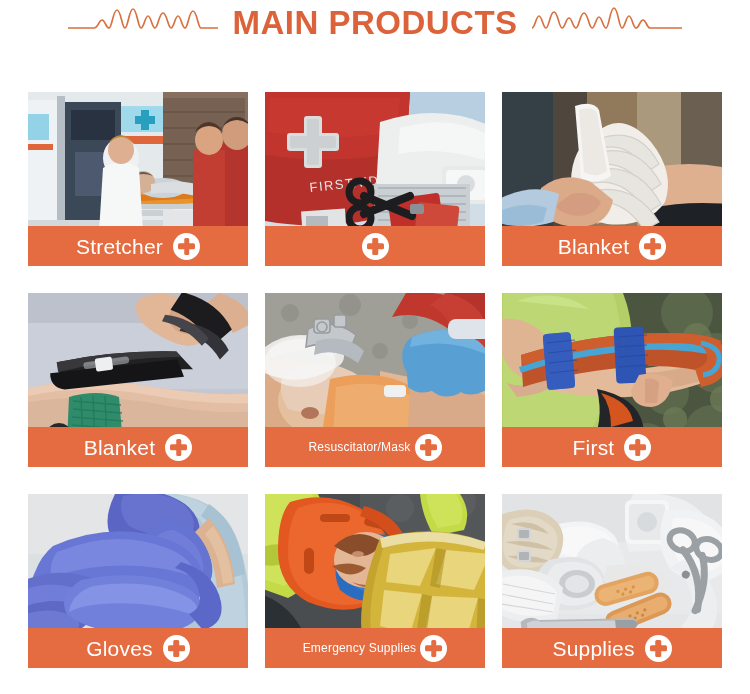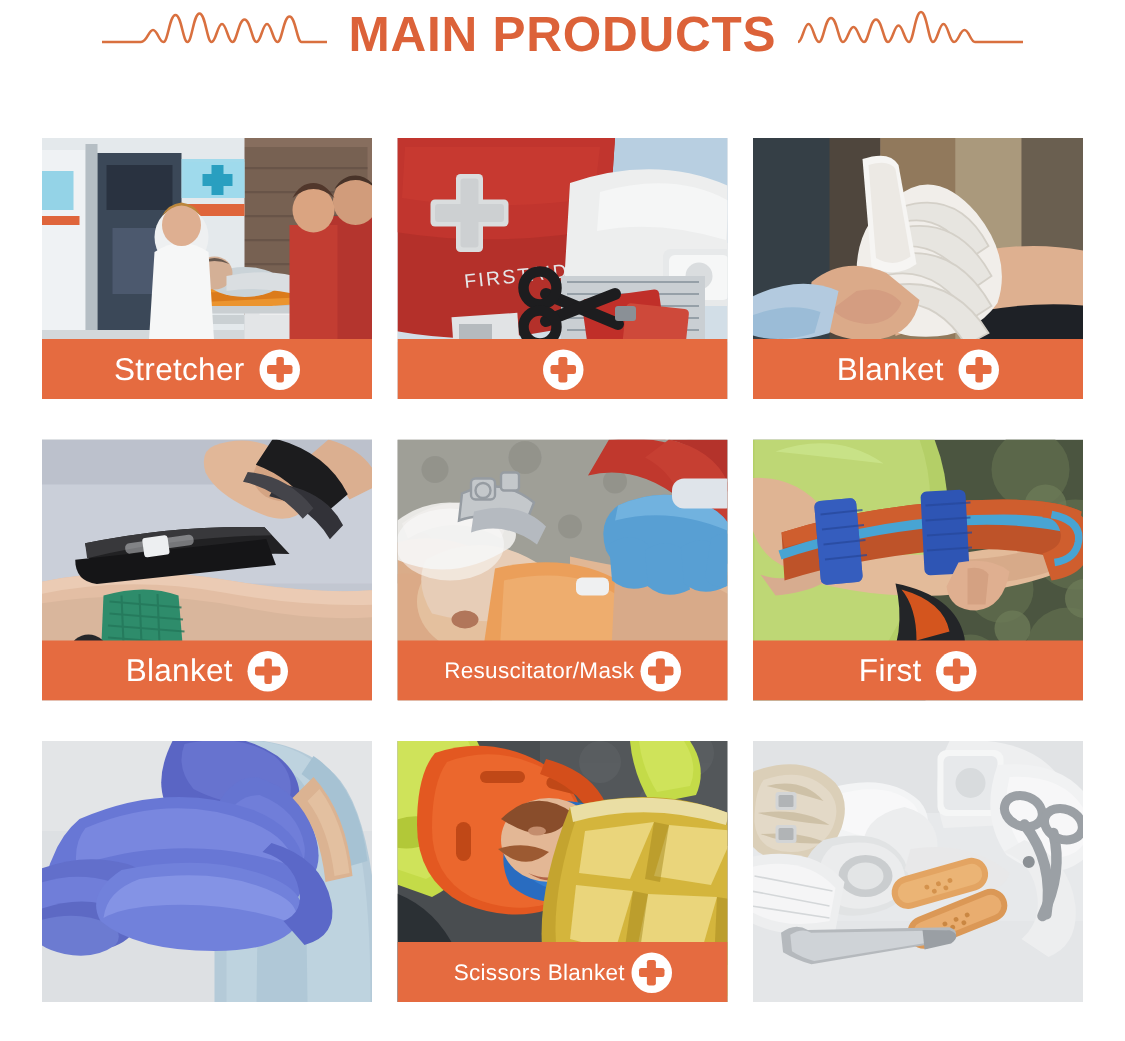--- a/index.html
+++ b/index.html
@@ -88,7 +88,7 @@
     white-space: nowrap;
     line-height: 1;
   }
-  .card-label.tight .card-label-text { font-size: 15px; gap: 4px; }
+  .card-label.tight .card-label-text { font-size: 12px; gap: 4px; }
   .card-label.tight { gap: 4px; }
 
   .plus-icon {

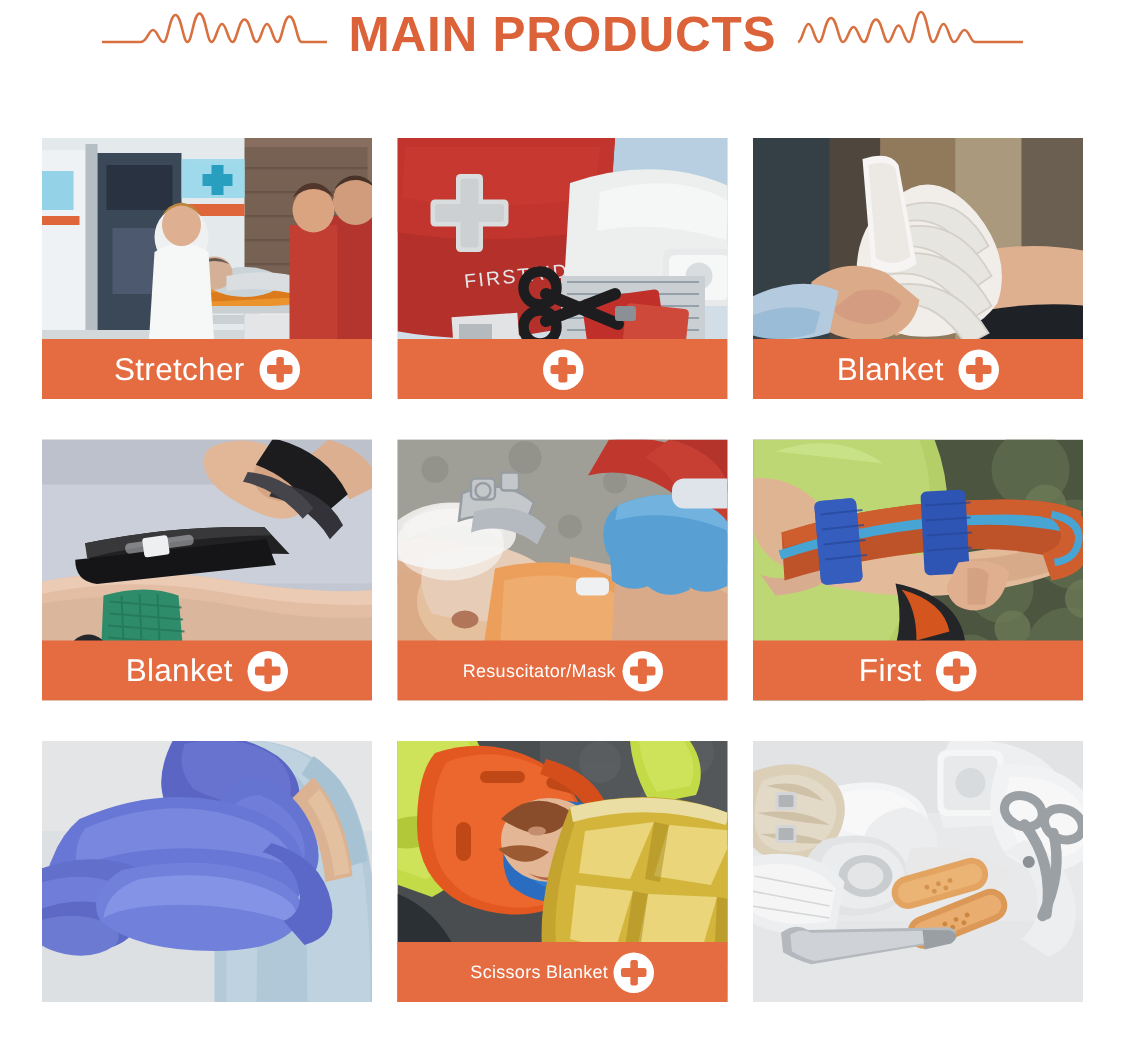--- a/index.html
+++ b/index.html
@@ -490,6 +490,10 @@
         <rect x="0" y="0" width="230" height="174" fill="#000" opacity="0.02"></rect>
       </svg>
     </div>
+    <div class="card-label">
+      <span class="card-label-text">Gloves</span>
+      <span class="plus-icon"></span>
+    </div>
   </div>
 
   <div class="product-card">

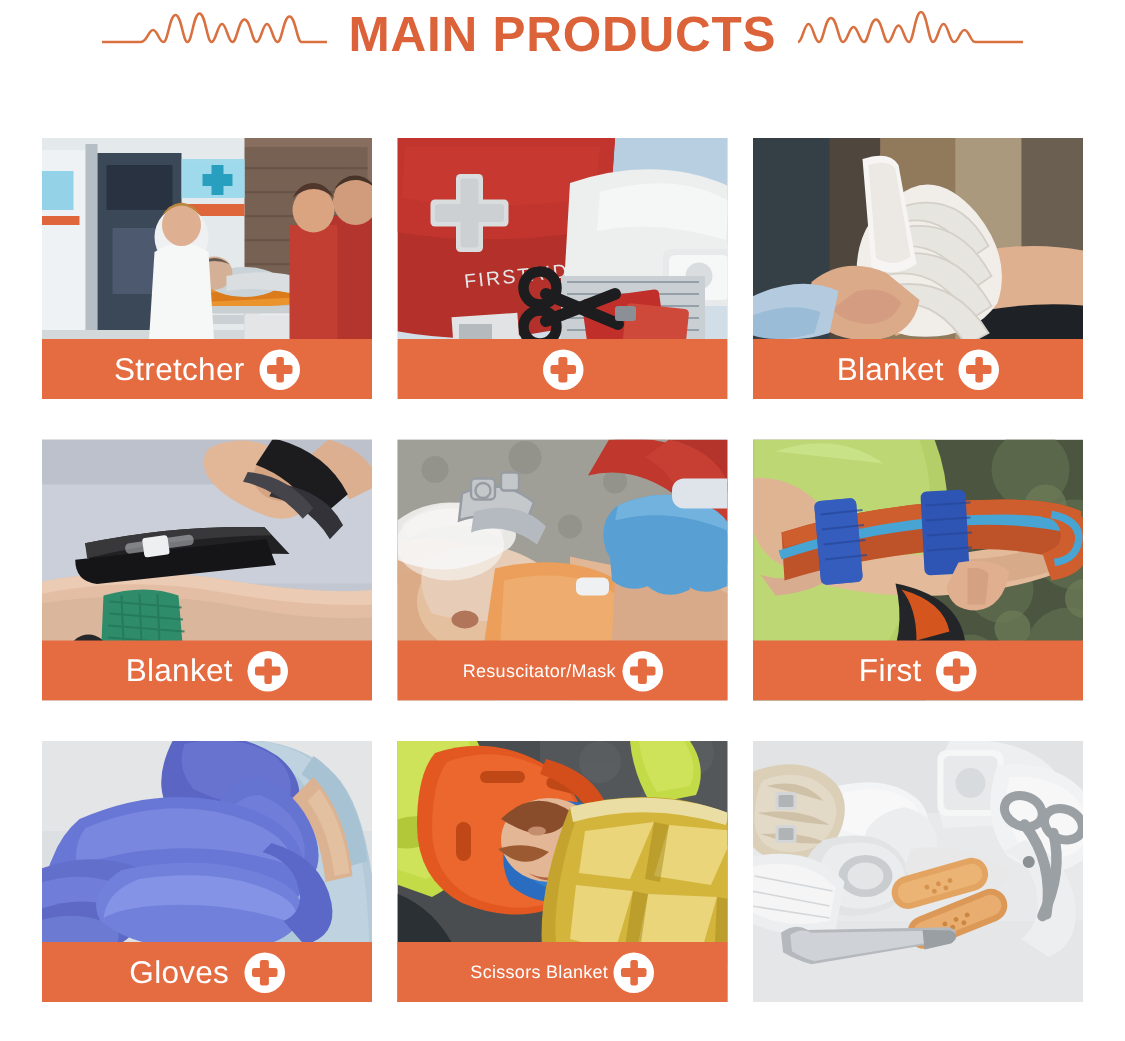--- a/index.html
+++ b/index.html
@@ -549,7 +549,7 @@
       </svg>
     </div>
     <div class="card-label tight">
-      <span class="card-label-text">Scissors Blanket</span>
+      <span class="card-label-text">Emergency Supplies</span>
       <span class="plus-icon"></span>
     </div>
   </div>

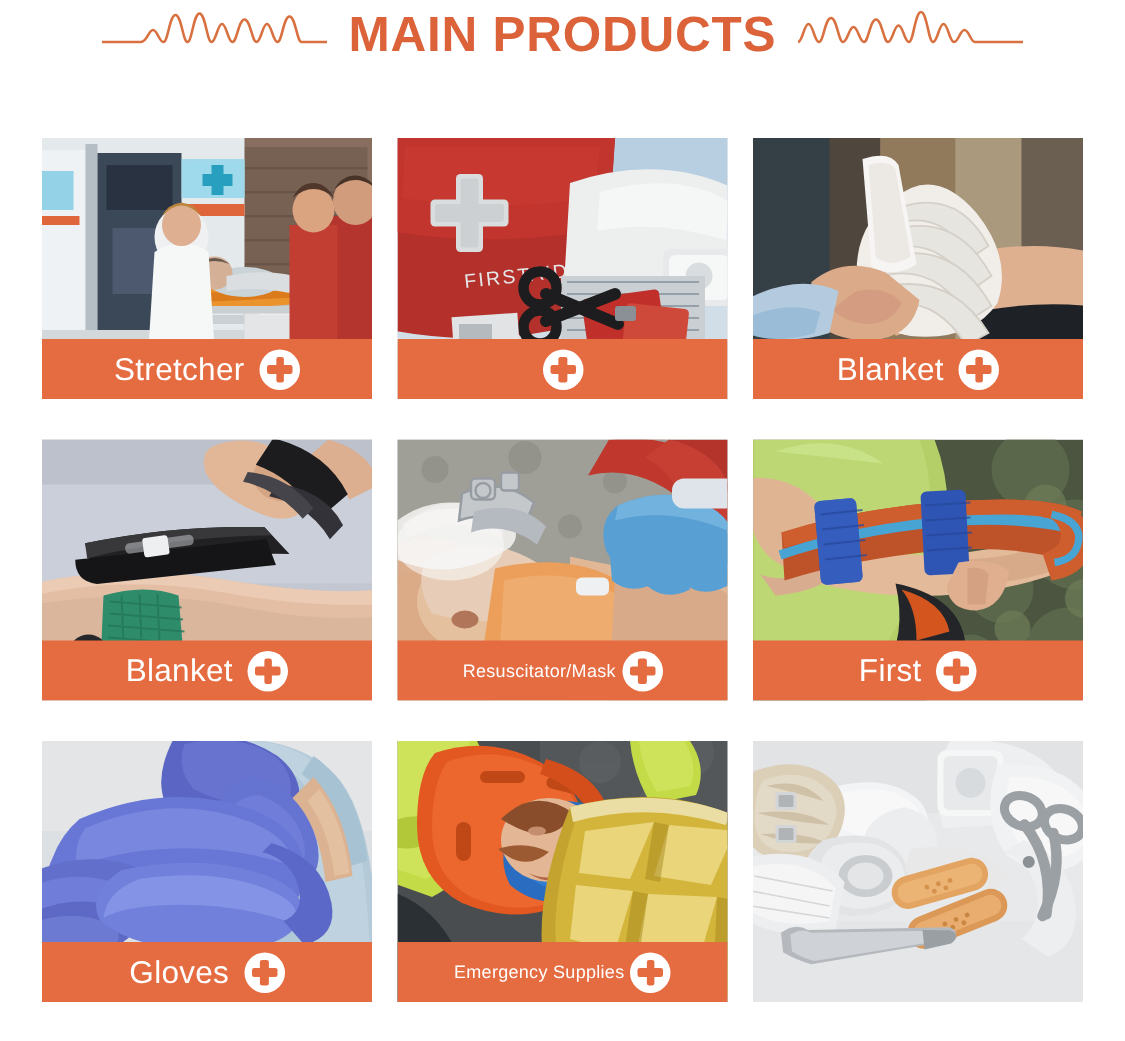--- a/index.html
+++ b/index.html
@@ -630,6 +630,10 @@
         <rect x="0" y="0" width="230" height="174" fill="#000" opacity="0.02"></rect>
       </svg>
     </div>
+    <div class="card-label">
+      <span class="card-label-text">Supplies</span>
+      <span class="plus-icon"></span>
+    </div>
   </div>
 
 </div>

